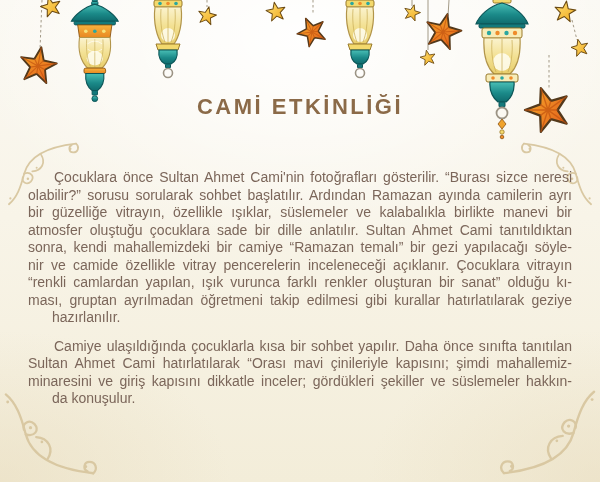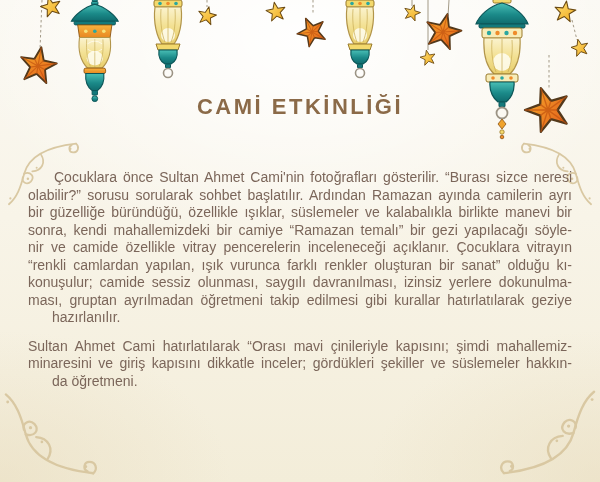--- a/index.html
+++ b/index.html
@@ -179,7 +179,7 @@
     <div class="paragraph">
         <div class="line first">Çocuklara önce Sultan Ahmet Cami'nin fotoğrafları gösterilir. “Burası sizce neresi</div>
         <div class="line">olabilir?” sorusu sorularak sohbet başlatılır. Ardından Ramazan ayında camilerin ayrı</div>
-        <div class="line">bir güzelliğe büründüğü, özellikle ışıklar, süslemeler ve kalabalıkla birlikte manevi bir</div>
+        <div class="line">bir güzelliğe vitrayın, özellikle ışıklar, süslemeler ve kalabalıkla birlikte manevi bir</div>
         <div class="line">sonra, kendi mahallemizdeki bir camiye “Ramazan temalı” bir gezi yapılacağı söyle-</div>
         <div class="line">nir ve camide özellikle vitray pencerelerin inceleneceği açıklanır. Çocuklara vitrayın</div>
         <div class="line">“renkli camlardan yapılan, ışık vurunca farklı renkler oluşturan bir sanat” olduğu kı-</div>

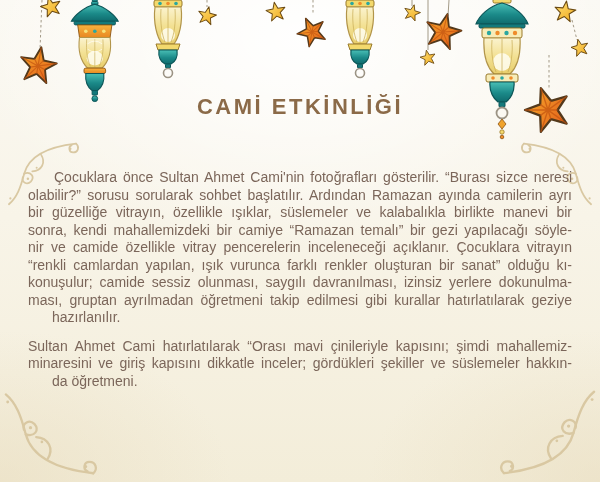--- a/index.html
+++ b/index.html
@@ -180,6 +180,7 @@
         <div class="line first">Çocuklara önce Sultan Ahmet Cami'nin fotoğrafları gösterilir. “Burası sizce neresi</div>
         <div class="line">olabilir?” sorusu sorularak sohbet başlatılır. Ardından Ramazan ayında camilerin ayrı</div>
         <div class="line">bir güzelliğe vitrayın, özellikle ışıklar, süslemeler ve kalabalıkla birlikte manevi bir</div>
+        <div class="line">atmosfer oluştuğu çocuklara sade bir dille anlatılır. Sultan Ahmet Cami tanıtıldıktan</div>
         <div class="line">sonra, kendi mahallemizdeki bir camiye “Ramazan temalı” bir gezi yapılacağı söyle-</div>
         <div class="line">nir ve camide özellikle vitray pencerelerin inceleneceği açıklanır. Çocuklara vitrayın</div>
         <div class="line">“renkli camlardan yapılan, ışık vurunca farklı renkler oluşturan bir sanat” olduğu kı-</div>

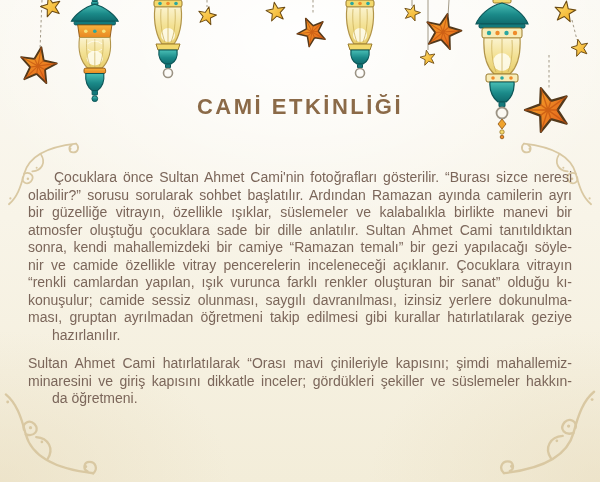--- a/index.html
+++ b/index.html
@@ -184,7 +184,6 @@
         <div class="line">sonra, kendi mahallemizdeki bir camiye “Ramazan temalı” bir gezi yapılacağı söyle-</div>
         <div class="line">nir ve camide özellikle vitray pencerelerin inceleneceği açıklanır. Çocuklara vitrayın</div>
         <div class="line">“renkli camlardan yapılan, ışık vurunca farklı renkler oluşturan bir sanat” olduğu kı-</div>
-        <div class="line">konuşulur; camide sessiz olunması, saygılı davranılması, izinsiz yerlere dokunulma-</div>
         <div class="line">ması, gruptan ayrılmadan öğretmeni takip edilmesi gibi kurallar hatırlatılarak geziye</div>
         <div class="line last">hazırlanılır.</div>
       </div>

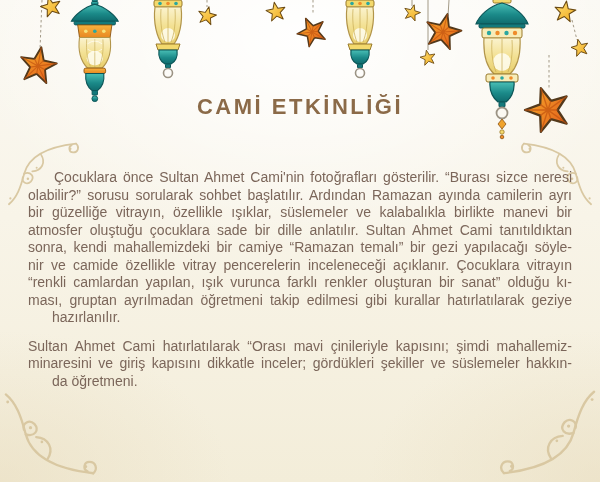--- a/index.html
+++ b/index.html
@@ -188,6 +188,7 @@
         <div class="line last">hazırlanılır.</div>
       </div>
     <div class="paragraph">
+        <div class="line first">Camiye ulaşıldığında çocuklarla kısa bir sohbet yapılır. Daha önce sınıfta tanıtılan</div>
         <div class="line">Sultan Ahmet Cami hatırlatılarak “Orası mavi çinileriyle kapısını; şimdi mahallemiz-</div>
         <div class="line">minaresini ve giriş kapısını dikkatle inceler; gördükleri şekiller ve süslemeler hakkın-</div>
         <div class="line last">da öğretmeni.</div>

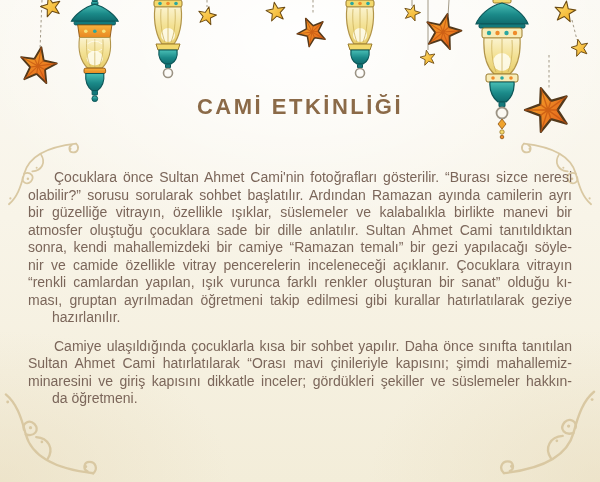--- a/index.html
+++ b/index.html
@@ -191,7 +191,7 @@
         <div class="line first">Camiye ulaşıldığında çocuklarla kısa bir sohbet yapılır. Daha önce sınıfta tanıtılan</div>
         <div class="line">Sultan Ahmet Cami hatırlatılarak “Orası mavi çinileriyle kapısını; şimdi mahallemiz-</div>
         <div class="line">minaresini ve giriş kapısını dikkatle inceler; gördükleri şekiller ve süslemeler hakkın-</div>
-        <div class="line last">da öğretmeni.</div>
+        <div class="line last">da konuşulur.</div>
       </div>
   </div>
 

